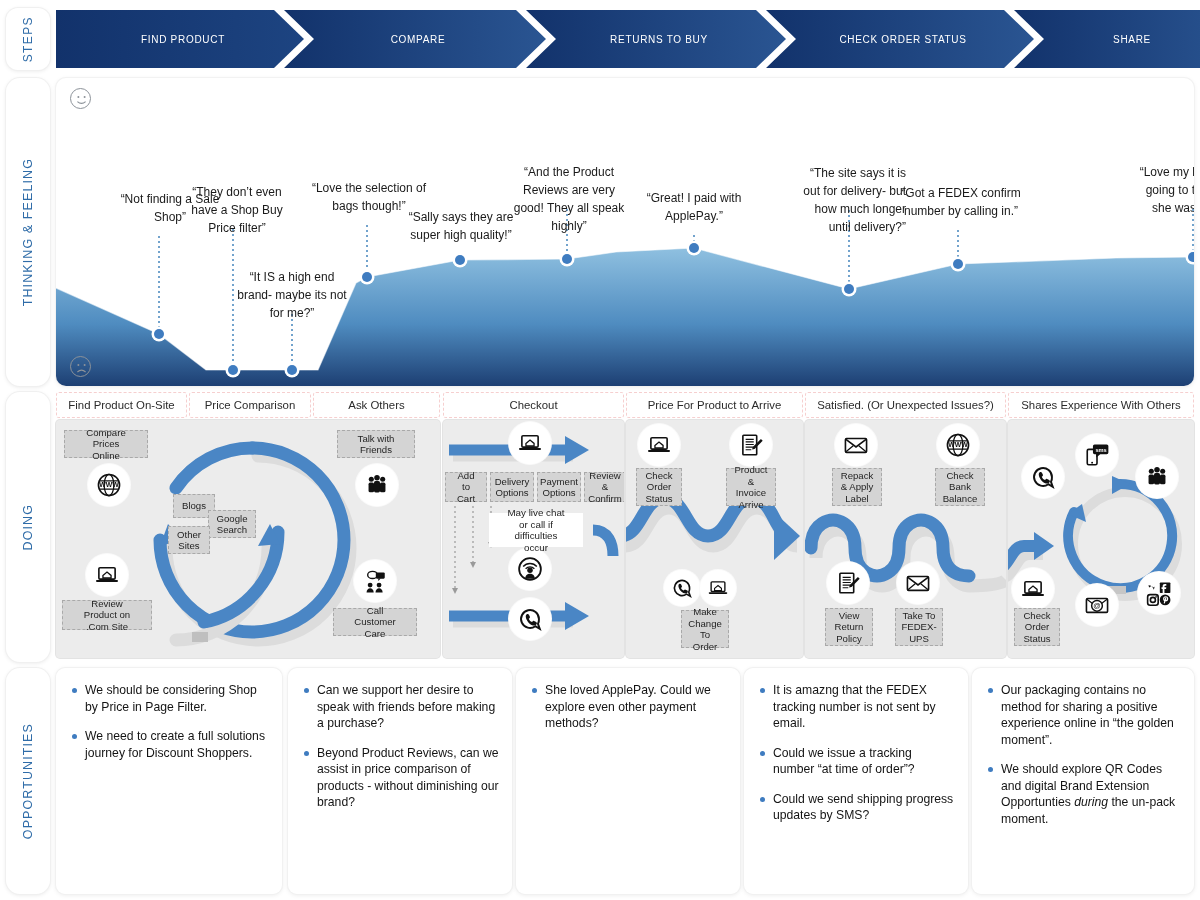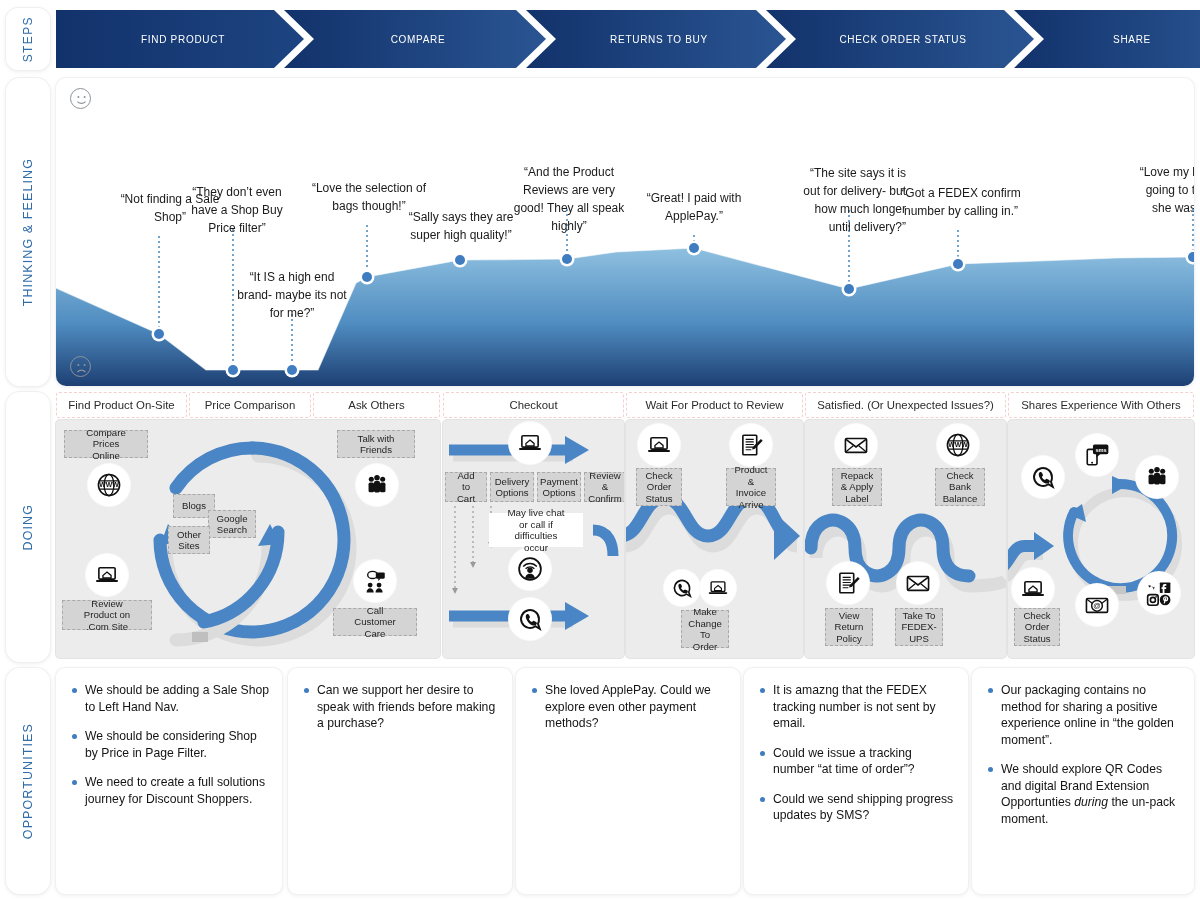--- a/index.html
+++ b/index.html
@@ -233,7 +233,7 @@
           <span>Checkout</span>
         </div>
         <div class="dtab" style="left: 570px; width: 177px;">
-          <span>Wait For Product to Review</span>
+          <span>Price For Product to Arrive</span>
         </div>
         <div class="dtab" style="left: 749px; width: 201px;">
           <span>Satisfied. (Or Unexpected Issues?)</span>

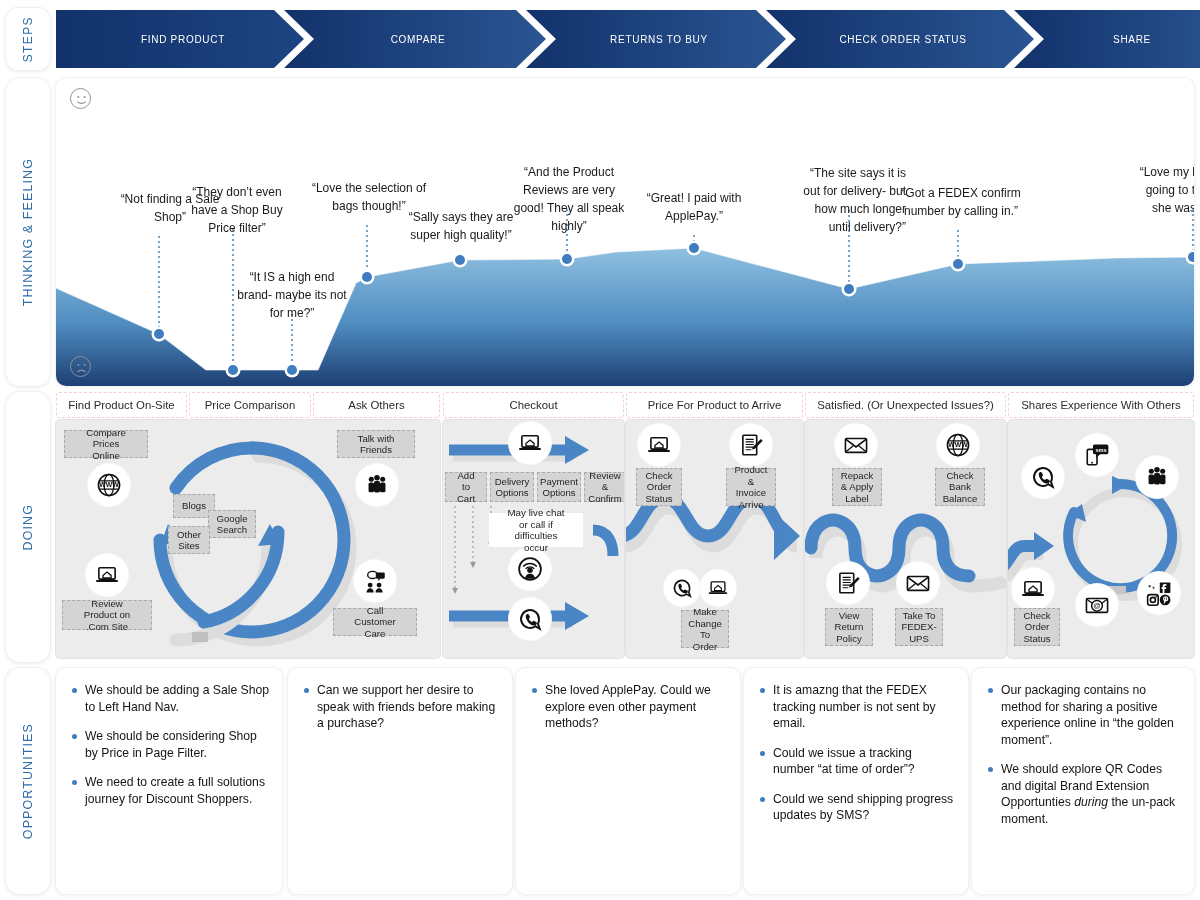--- a/index.html
+++ b/index.html
@@ -442,10 +442,6 @@
       <div class="ocard" style="left: 0px; width: 226px;">
         <div class="oitem">
           <div class="odot"></div>
-          <div class="otext">We should be adding a Sale Shop to Left Hand Nav.</div>
-        </div>
-        <div class="oitem">
-          <div class="odot"></div>
           <div class="otext">We should be considering Shop by Price in Page Filter.</div>
         </div>
         <div class="oitem">

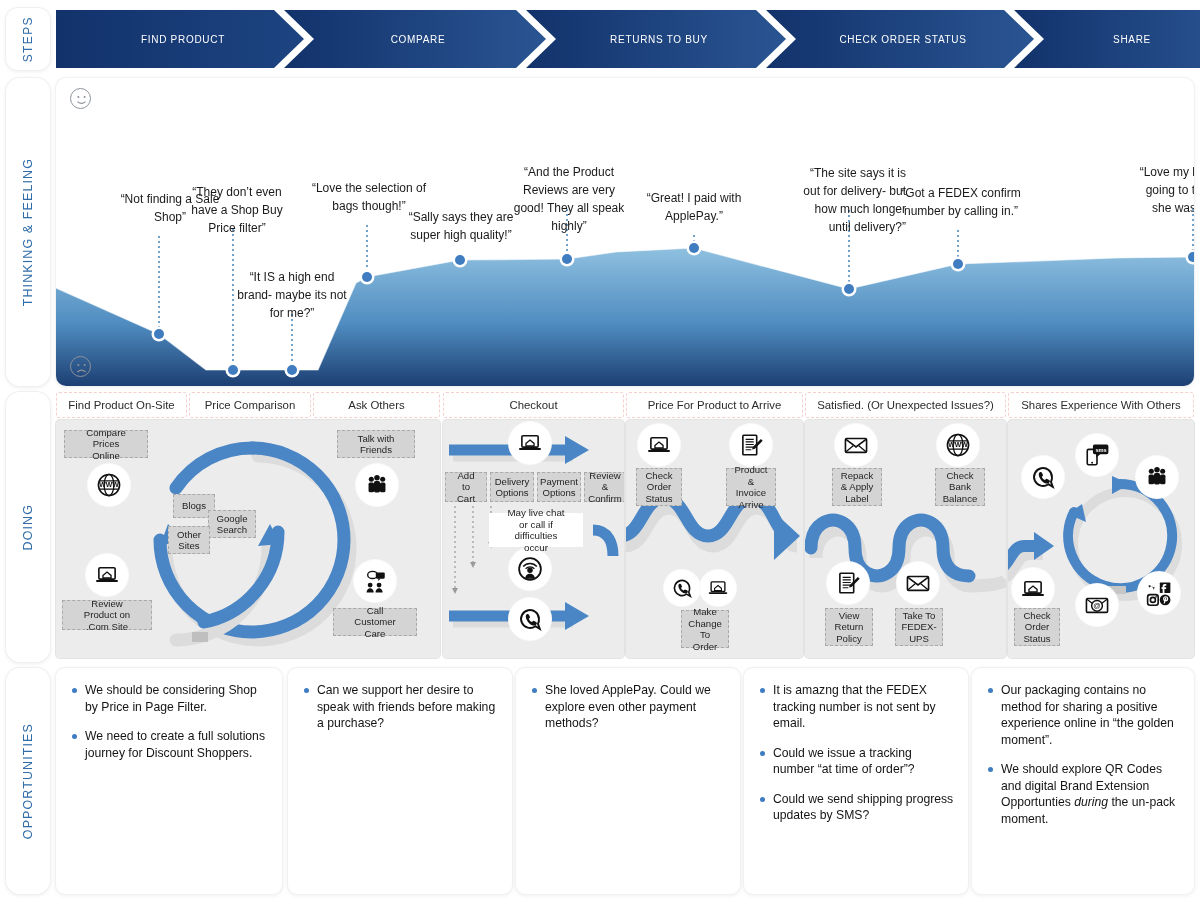--- a/index.html
+++ b/index.html
@@ -454,6 +454,10 @@
           <div class="odot"></div>
           <div class="otext">Can we support her desire to speak with friends before making a purchase?</div>
         </div>
+        <div class="oitem">
+          <div class="odot"></div>
+          <div class="otext">Beyond Product Reviews, can we assist in price comparison of products - without diminishing our brand?</div>
+        </div>
       </div>
       <div class="ocard" style="left: 460px; width: 224px;">
         <div class="oitem">

